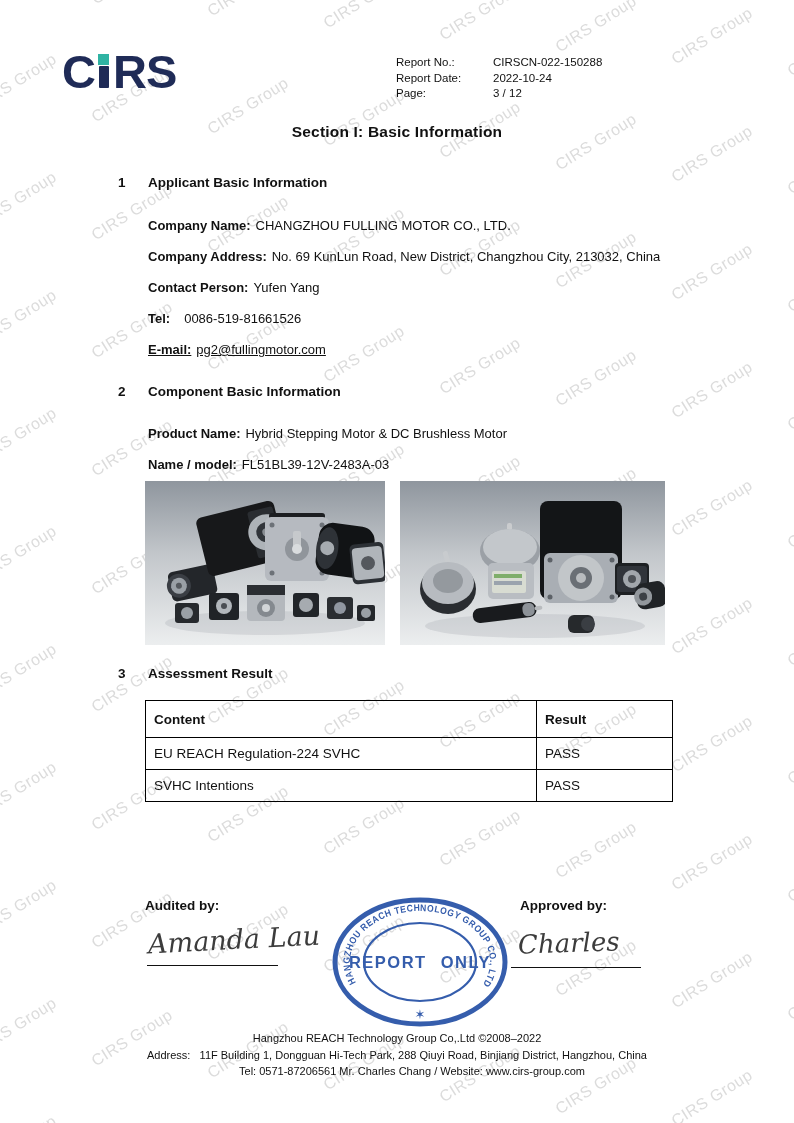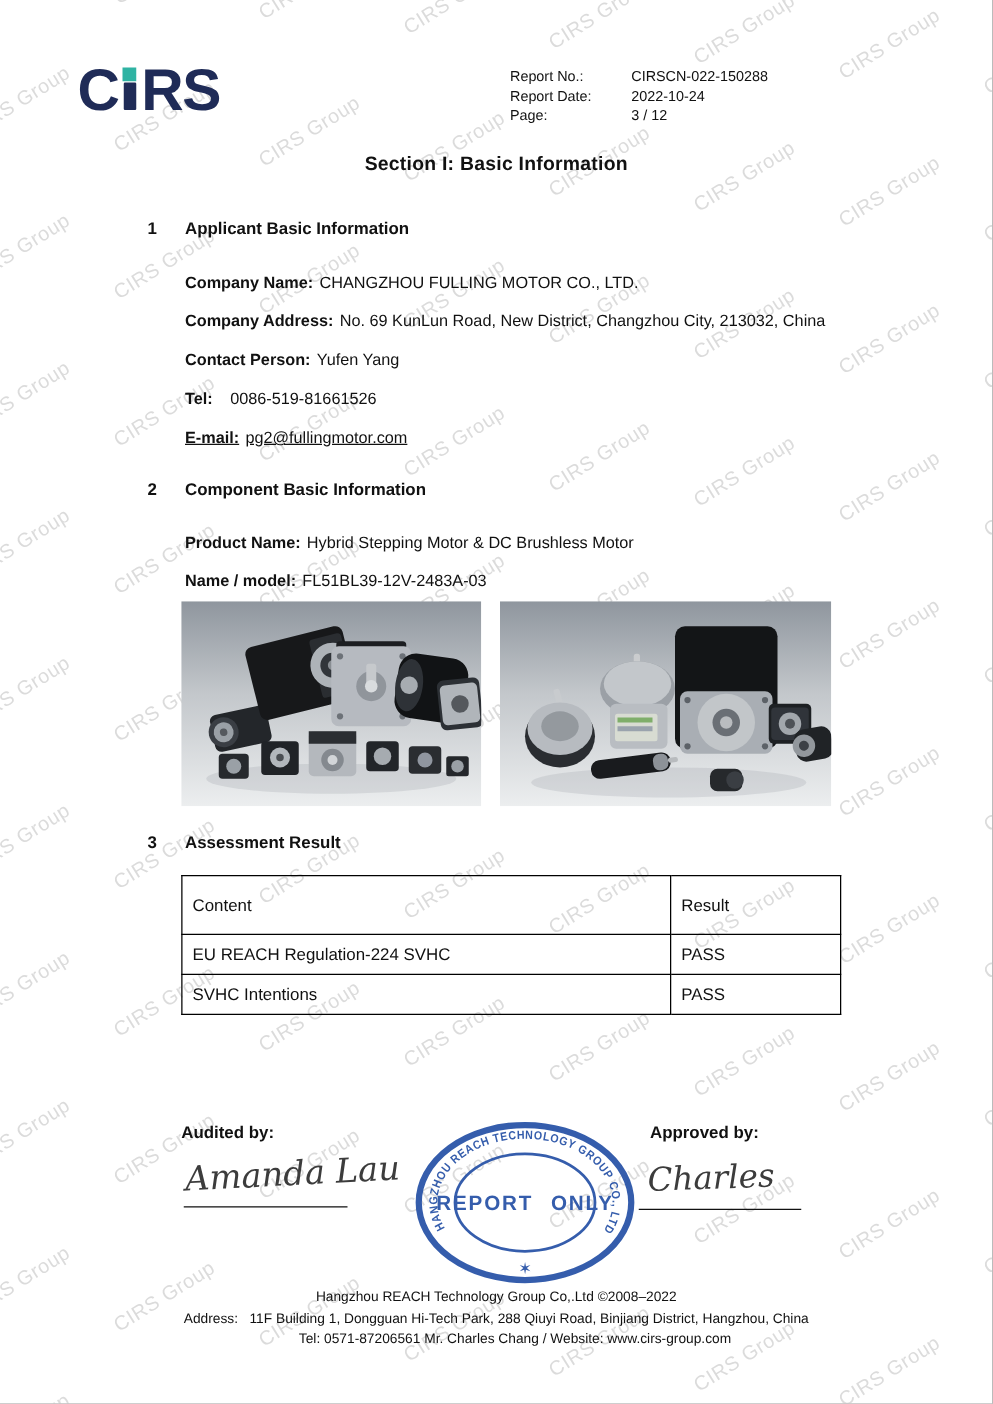--- a/index.html
+++ b/index.html
@@ -30,7 +30,7 @@
   .logo-i .stem { position:absolute; left:1px; bottom:0; width:10px; height:22px; background:#1f2b57; border-radius:1px; }
   .logo-i .dot  { position:absolute; left:0; top:0; width:11px; height:11px; background:#2fb3a3; }
 
-  .report-info { position:absolute; left:408px; top:55px; font-size:11.5px; line-height:15.5px;
+  .report-info { position:absolute; left:396px; top:55px; font-size:11.5px; line-height:15.5px;
                  display:grid; grid-template-columns:97px auto; }
 
   .doc-title { position:absolute; left:0; top:123px; width:100%; text-align:center;

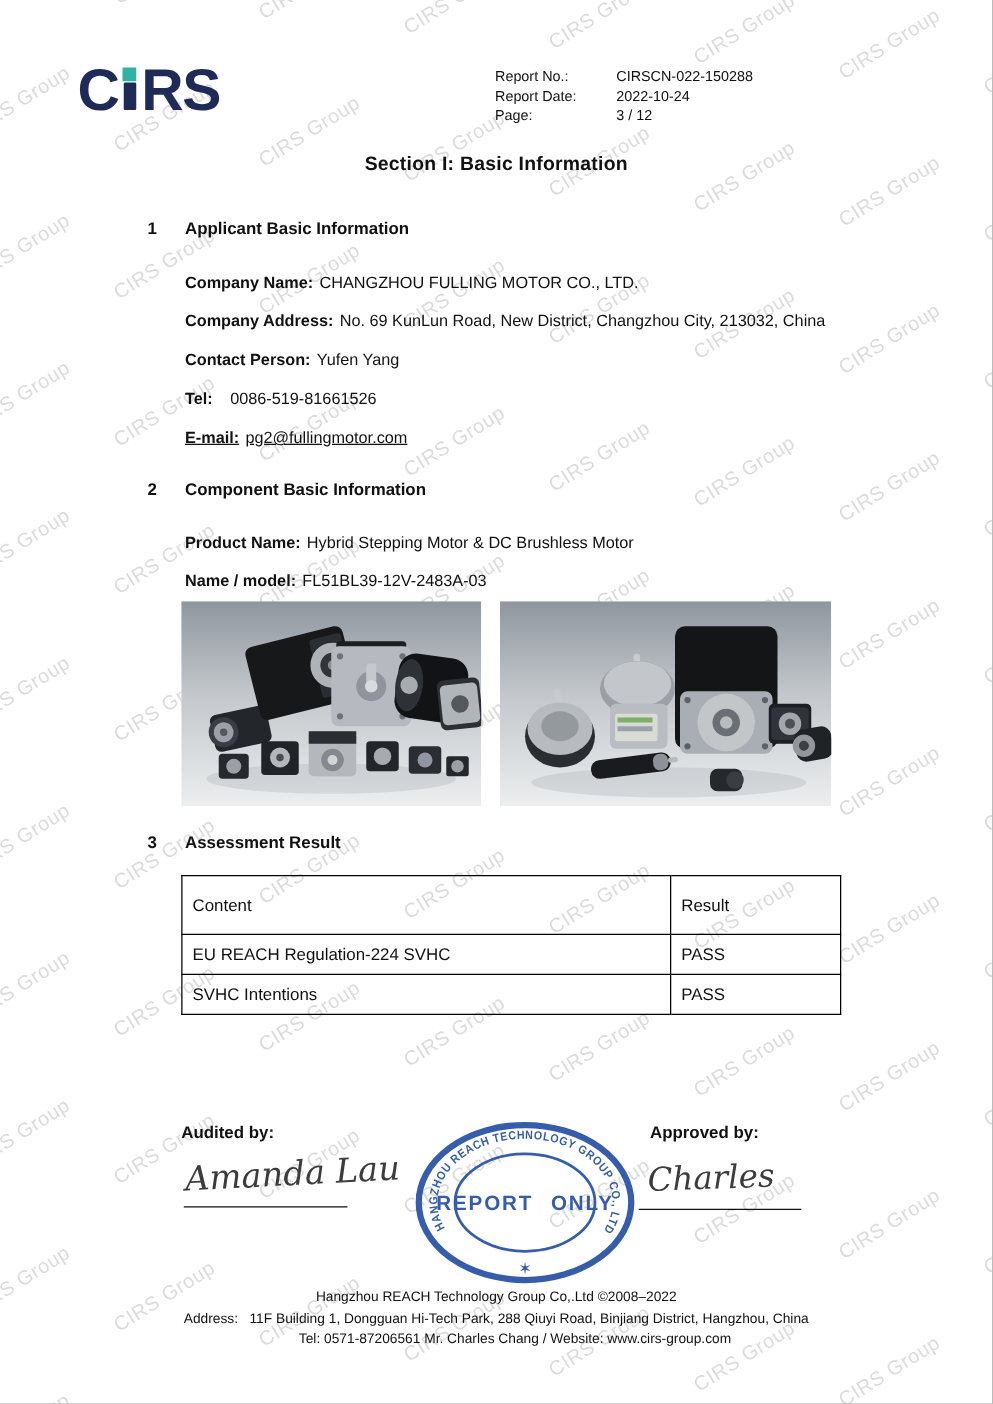--- a/index.html
+++ b/index.html
@@ -54,7 +54,7 @@
                  border-collapse:collapse; font-size:13.5px; }
   table.assess td, table.assess th { border:1px solid #000; padding:0 0 0 8px;
                  height:32px; text-align:left; vertical-align:middle; font-weight:normal; }
-  table.assess tr.hdr td { font-weight:normal; height:47px; }
+  table.assess tr.hdr td { font-weight:bold; height:37px; }
   table.assess { border:1.5px solid #000; }
   table.assess .col-result { width:136px; }
 

